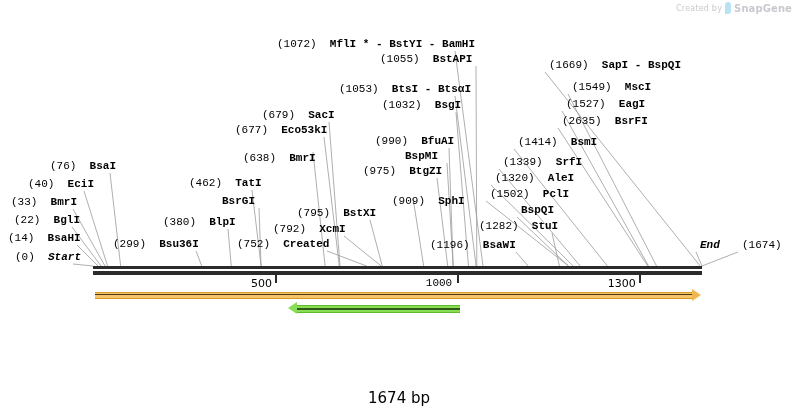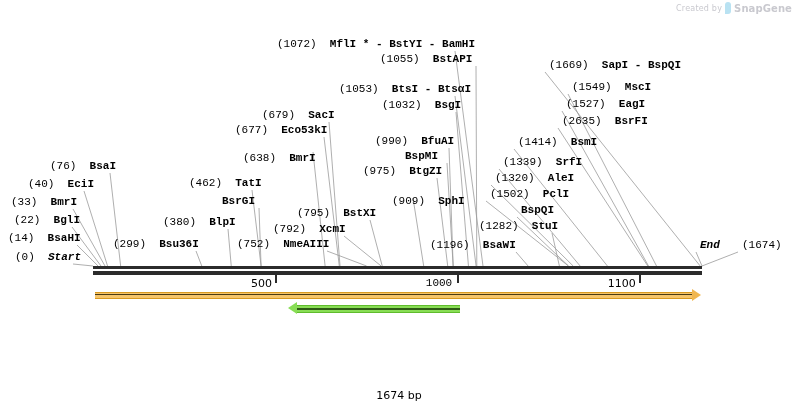--- a/index.html
+++ b/index.html
@@ -130,7 +130,7 @@
       <div class="lbl" style="left: 243px; top: 140px; margin-top: 13px;"><span class="pos">(638)</span>&nbsp;&nbsp;<span class="nm">BmrI</span></div>
       <div class="lbl" style="left: 235px; top: 125px;"><span class="pos">(677)</span>&nbsp;&nbsp;<span class="nm">Eco53kI</span></div>
       <div class="lbl" style="left: 262px; top: 110px;"><span class="pos">(679)</span>&nbsp;&nbsp;<span class="nm">SacI</span></div>
-      <div class="lbl" style="left: 237px; top: 239px;"><span class="pos">(752)</span>&nbsp;&nbsp;<span class="nm">NmeAIII</span></div>
+      <div class="lbl" style="left: 237px; top: 239px;"><span class="pos">(752)</span>&nbsp;&nbsp;<span class="nm">Created</span></div>
       <div class="lbl" style="left: 273px; top: 224px; text-align: center;"><span class="pos">(792)</span>&nbsp;&nbsp;<span class="nm">XcmI</span></div>
       <div class="lbl" style="left: 297px; top: 208px;"><span class="pos">(795)</span>&nbsp;&nbsp;<span class="nm">BstXI</span></div>
       <div class="lbl" style="left: 345px; top: 196px; margin-left: 47px;"><span class="pos">(909)</span>&nbsp;&nbsp;<span class="nm">SphI</span></div>

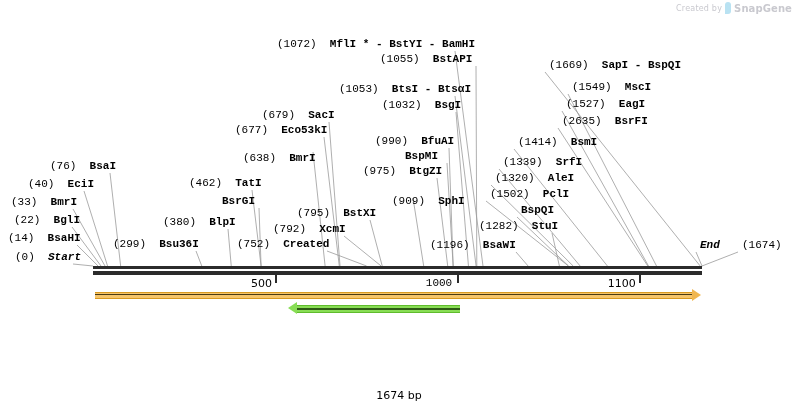--- a/index.html
+++ b/index.html
@@ -165,7 +165,7 @@
       <div class="tick" style="left: 456.799px; top: 275px;"></div>
       <div class="ticklbl" style="top: 277px; left: 425.799px; font-family: Liberation Mono, monospace;">1000</div>
       <div class="tick" style="left: 638.699px; top: 275px;"></div>
-      <div class="ticklbl" style="top: 277px; left: 607.699px;">1100</div>
+      <div class="ticklbl" style="top: 277px; left: 607.699px;">1300</div>
     </div>
 
   <div id="features">

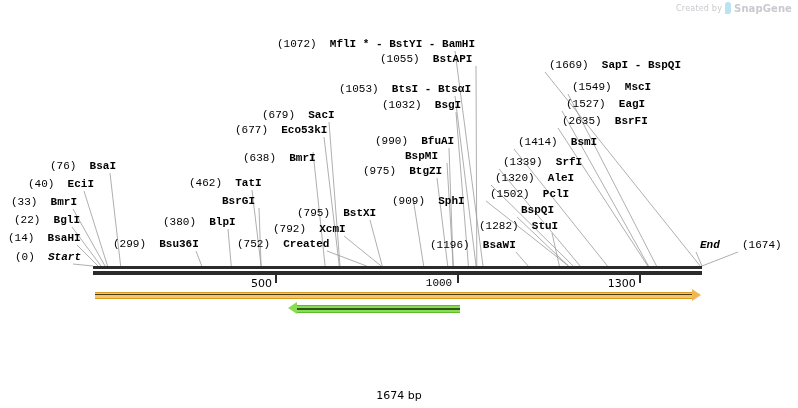--- a/index.html
+++ b/index.html
@@ -58,7 +58,7 @@
   }
   .subtitle{
     position:absolute;width:100%;text-align:center;
-    font-size:11px;color:#000;
+    font-size:15px;color:#000;
     font-family:"DejaVu Sans", sans-serif;
   }
   svg.leaders{position:absolute;left:0;top:0;width:798px;height:408px;pointer-events:none;}

